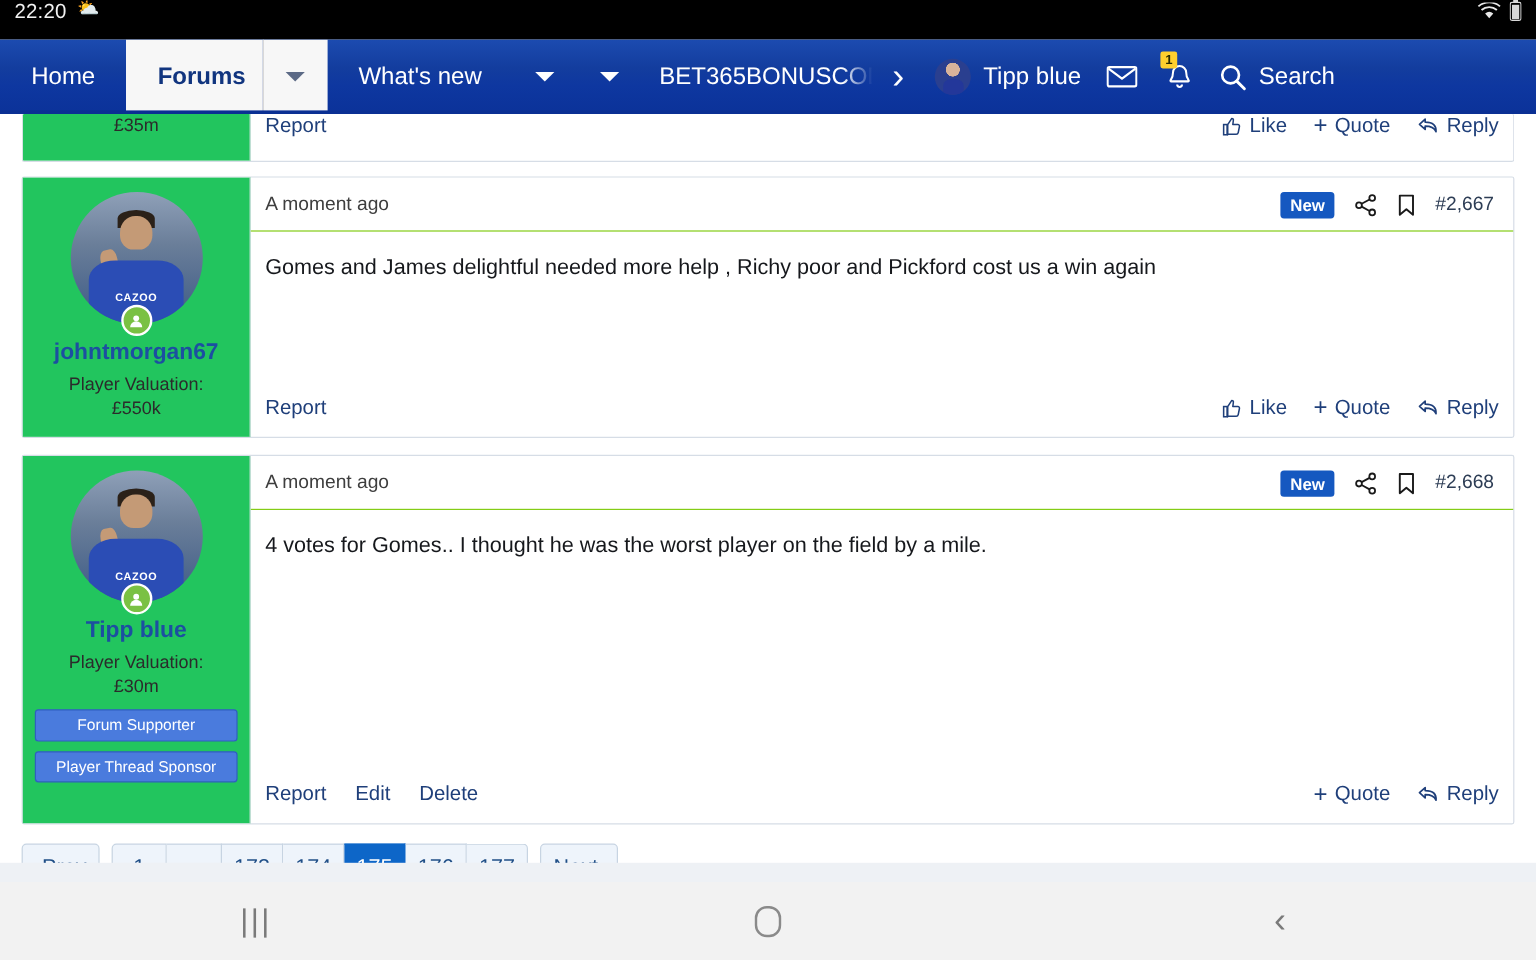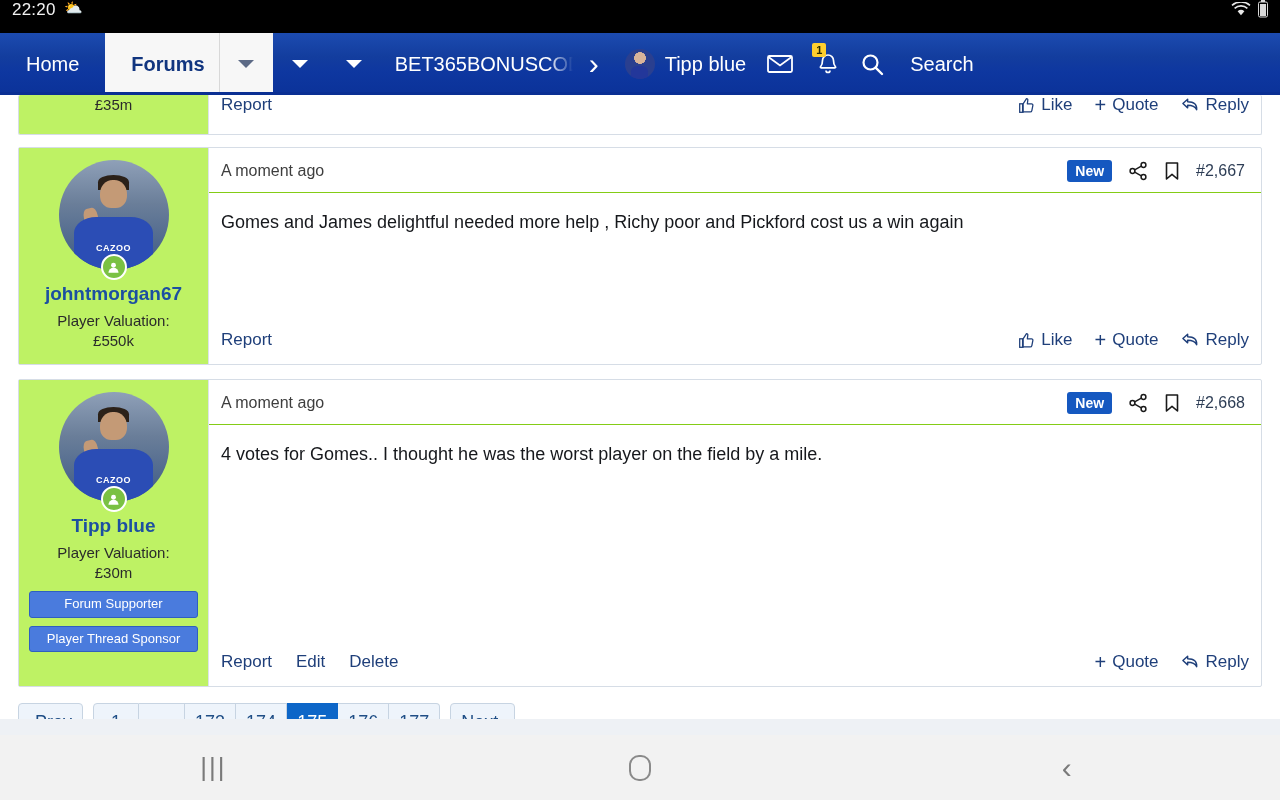--- a/index.html
+++ b/index.html
@@ -250,6 +250,7 @@
     <span class="caret"></span>
   </div>
 
+  <div class="nav-item">What's new</div>
   <div class="nav-caret">
     <span class="caret"></span>
   </div>

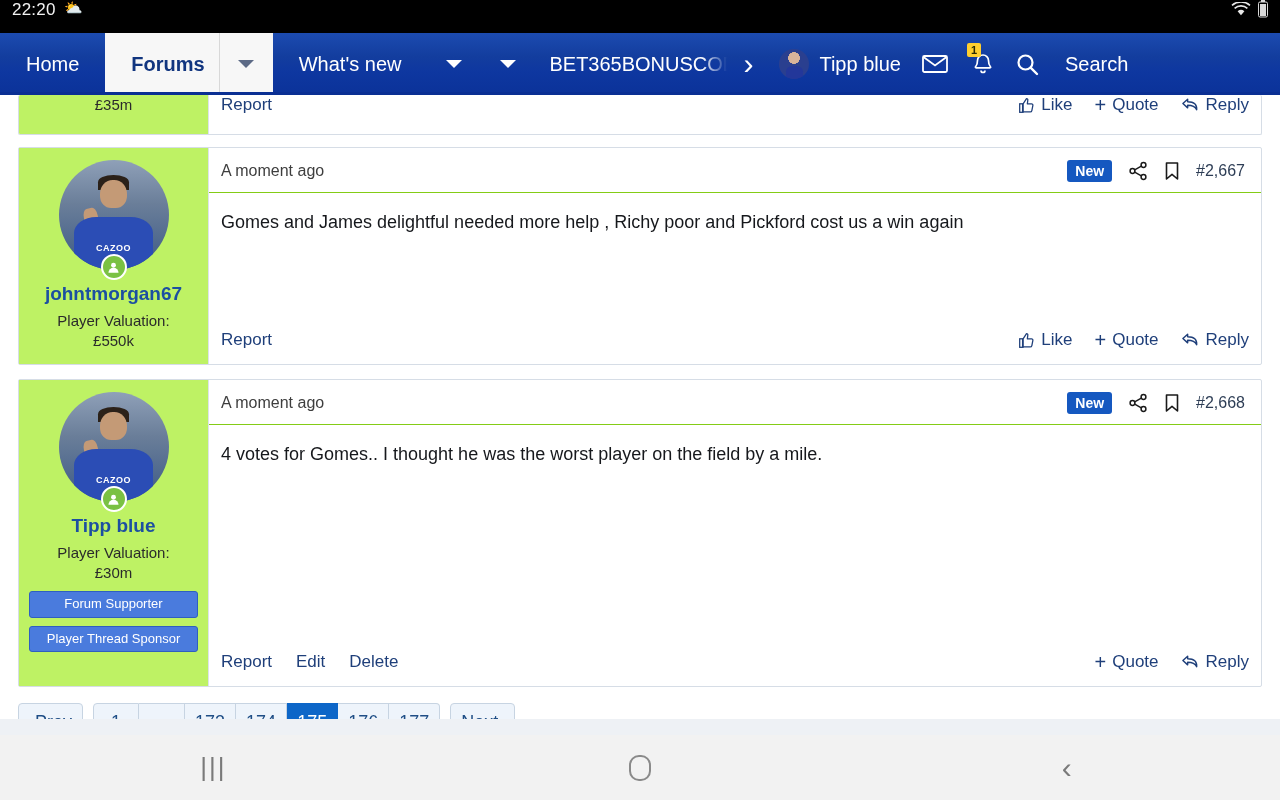--- a/index.html
+++ b/index.html
@@ -87,7 +87,7 @@
     font-size: 11px; font-weight: bold;
     border-radius: 2px; padding: 0 4px; line-height: 14px;
   }
-  .nav-search { display:flex; align-items:center; gap:26px; padding: 0 20px 0 8px; color:#fff; font-size:20px; }
+  .nav-search { display:flex; align-items:center; gap:10px; padding: 0 20px 0 8px; color:#fff; font-size:20px; }
 
   
   .page {

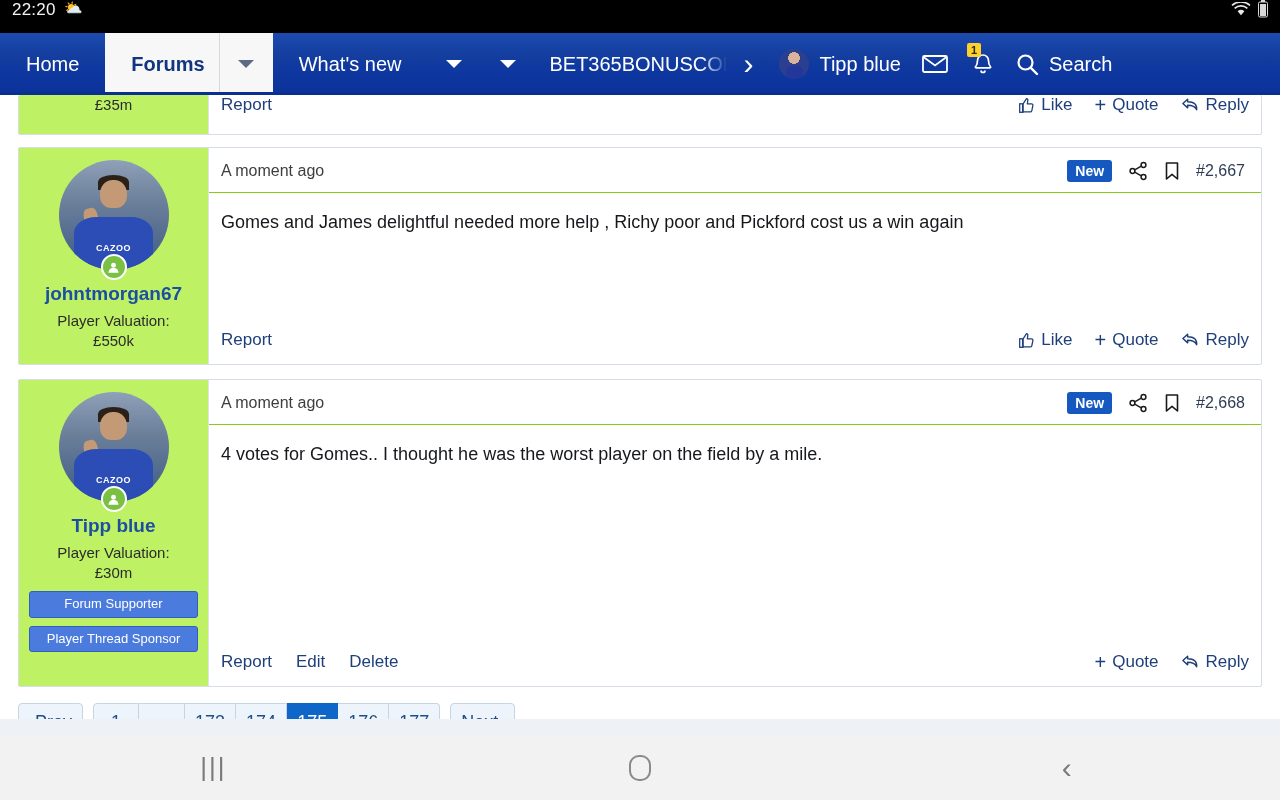--- a/index.html
+++ b/index.html
@@ -106,7 +106,7 @@
 
   .post-side {
     width: 190px; flex: none;
-    background: #bef264;
+    background: #22c55e;
     border-right: 1px solid #dde3ea;
     padding: 12px 10px 14px 10px;
     text-align: center;

